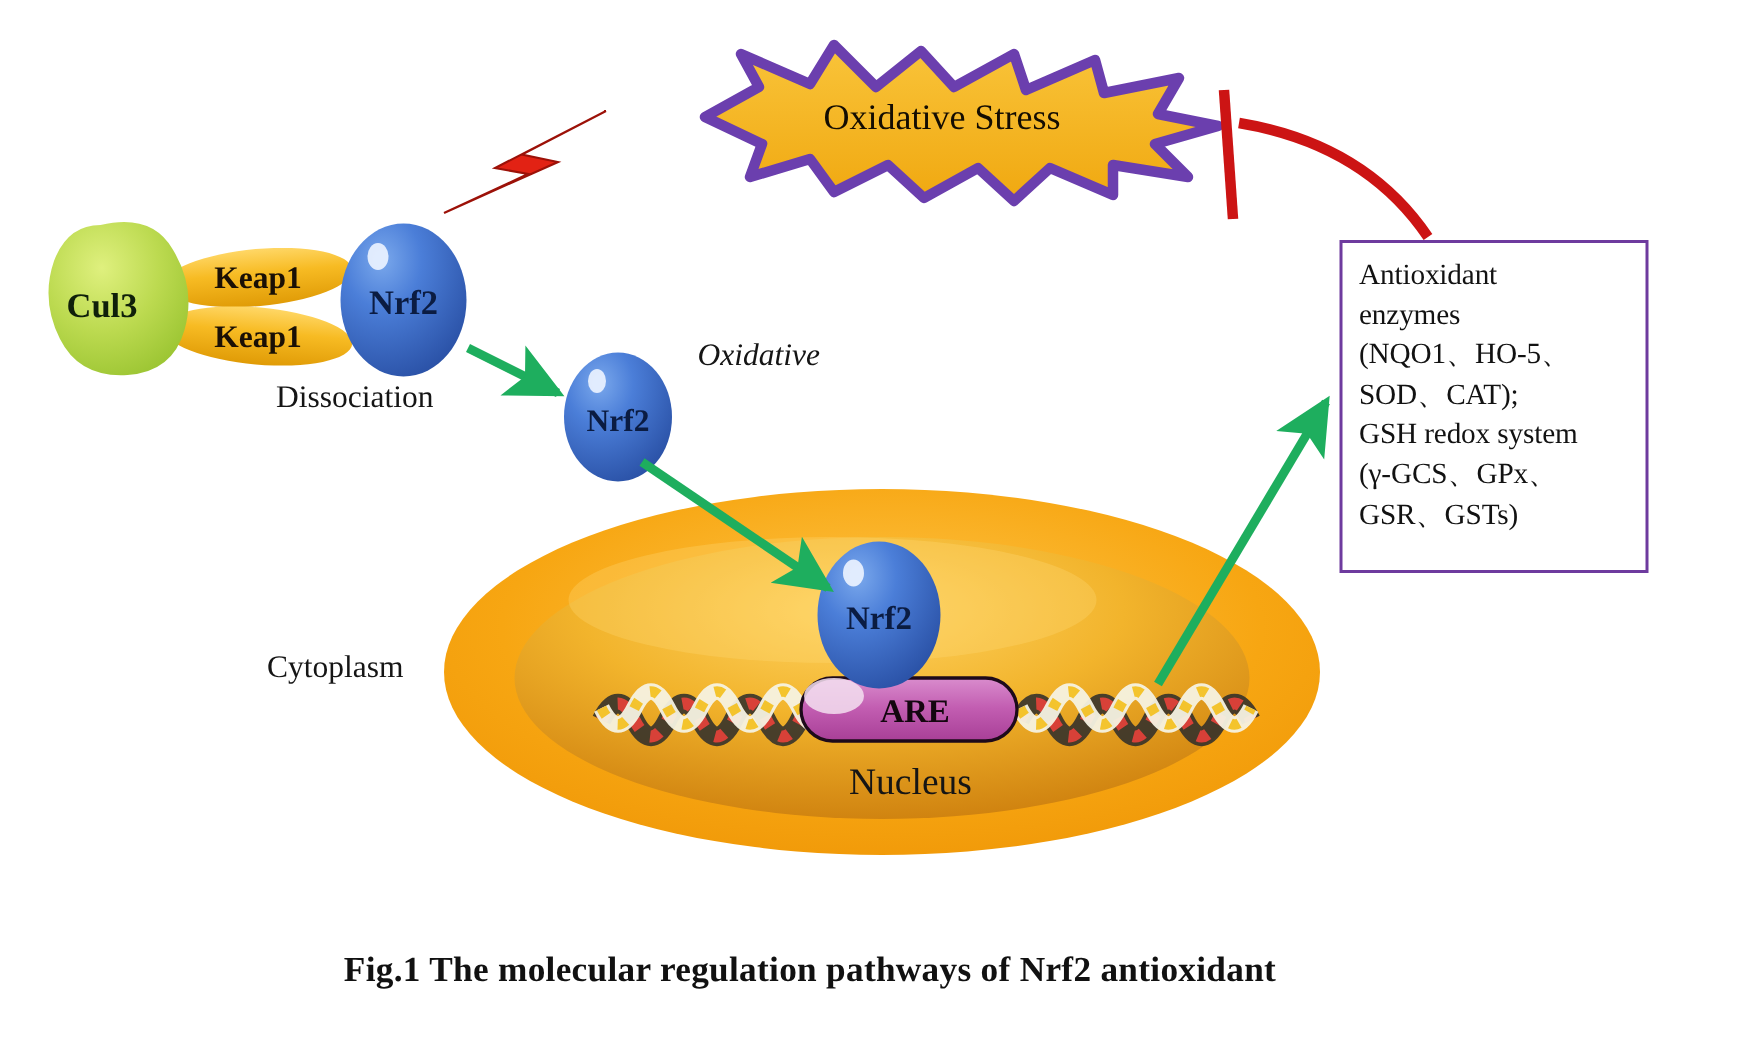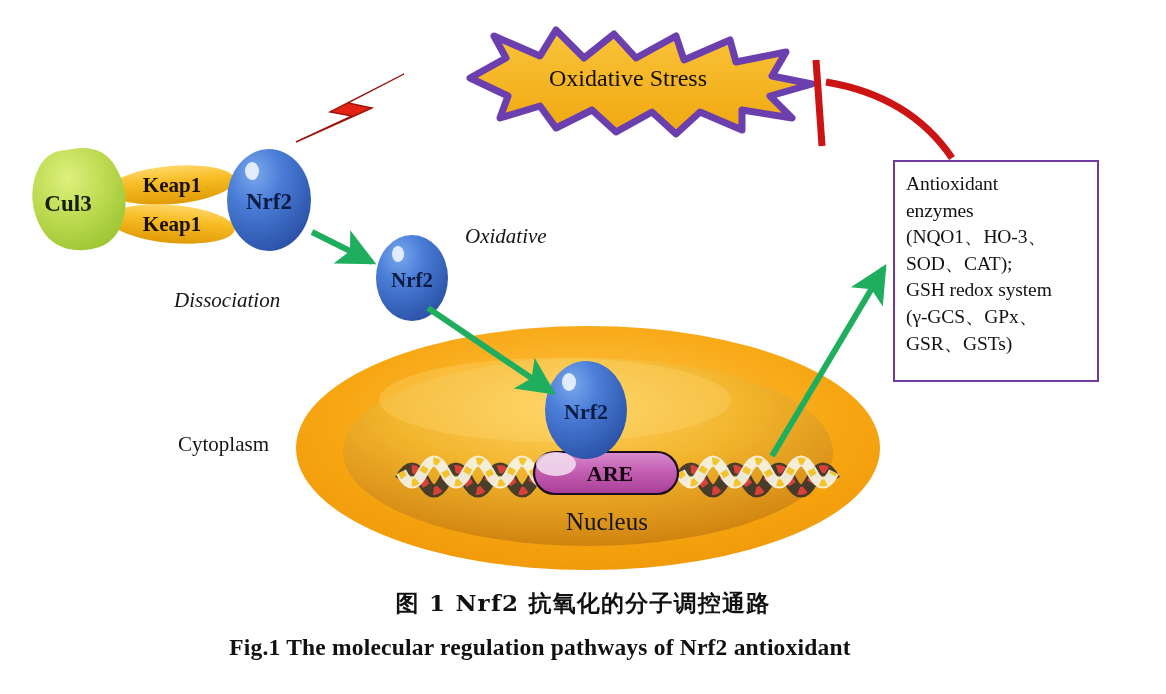--- a/index.html
+++ b/index.html
@@ -189,7 +189,7 @@
   <div id="enzyme-box">
     <div class="etxt">Antioxidant
 enzymes
-(NQO1、HO-3、
+(NQO1、HO-5、
 SOD、CAT);
 GSH redox system
 (γ-GCS、GPx、

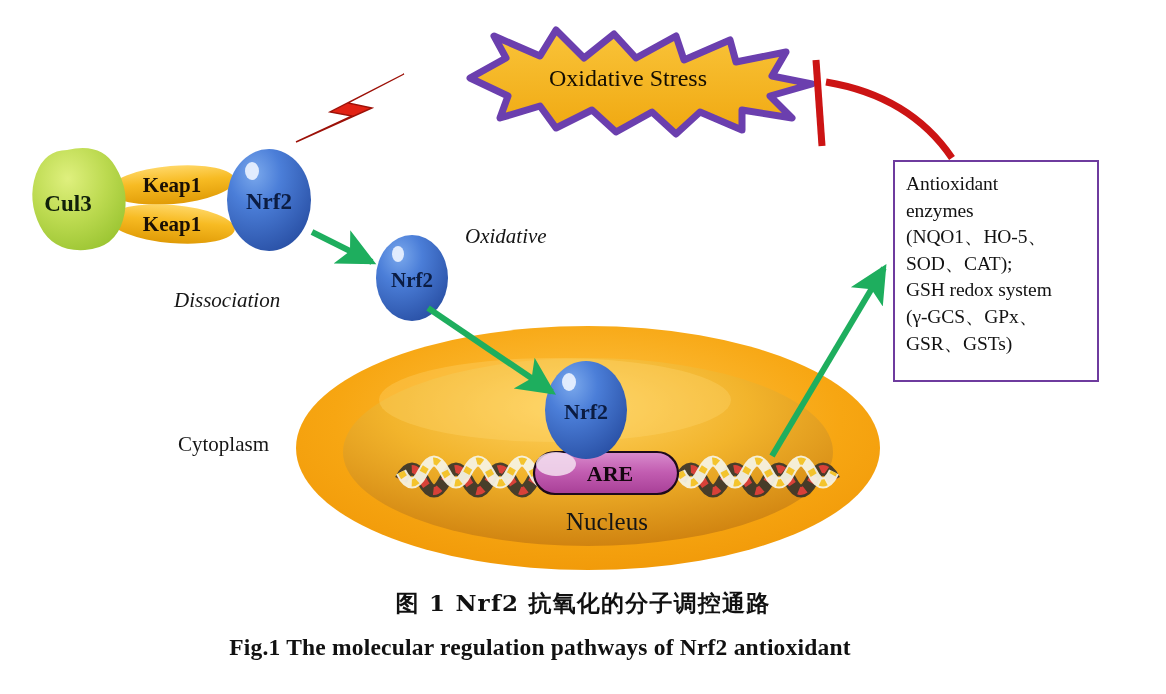--- a/index.html
+++ b/index.html
@@ -16,7 +16,7 @@
   .lbl{position:absolute;white-space:pre;}
   .lbl-cytoplasm{left:178px;top:432px;font-size:21px;font-family:"Liberation Serif",serif;text-align:right;}
   .lbl-nucleus{left:566px;top:508px;font-size:25px;font-family:Liberation Serif, serif;}
-  .lbl-dissoc{left:174px;top:252px;font-size:21px;font-style:italic;font-family:"Liberation Serif",serif;margin-top:36px;}
+  .lbl-dissoc{left:184px;top:252px;font-size:21px;font-family:"Liberation Serif",serif;}
   .lbl-activation{left:465px;top:224px;font-size:21px;font-style:italic;font-family:"Liberation Serif",serif;}
 
   .protein-txt{

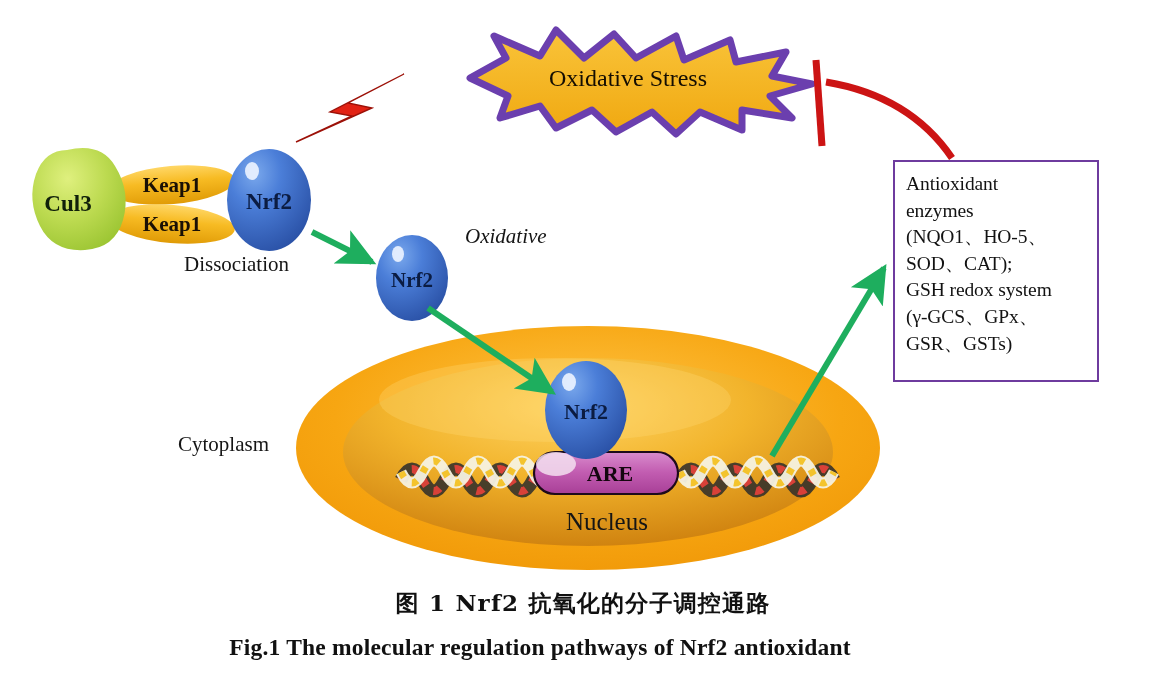--- a/index.html
+++ b/index.html
@@ -196,7 +196,6 @@
 GSR、GSTs)</div>
   </div>
 
-  <div id="caption-cn">图 1   Nrf2 抗氧化的分子调控通路</div>
   <div id="caption-en">Fig.1    The molecular regulation pathways of Nrf2 antioxidant</div>
 
 </div>

